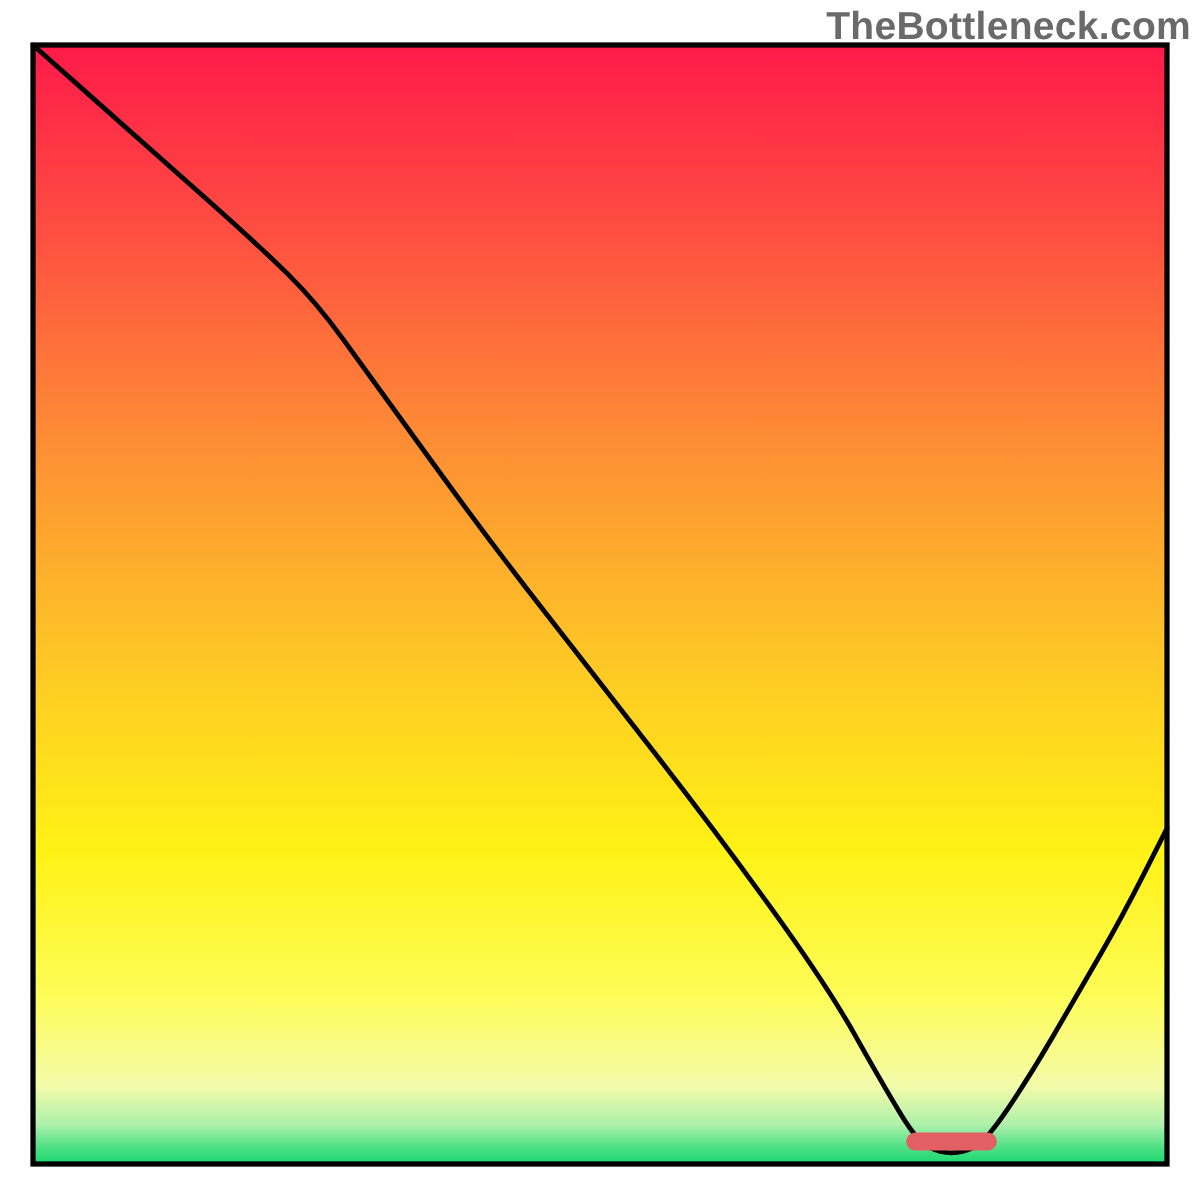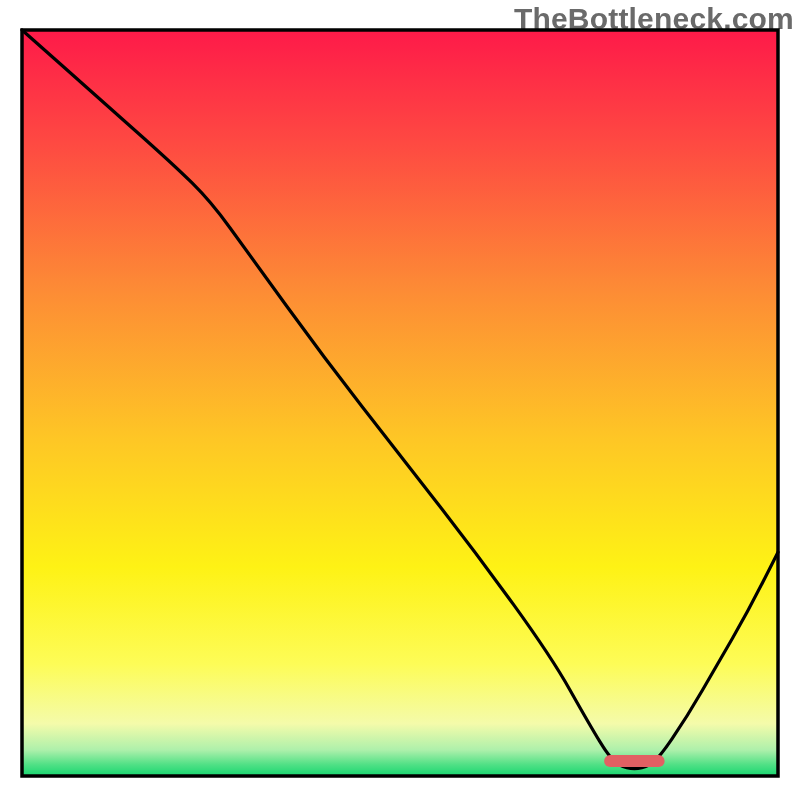--- a/index.html
+++ b/index.html
@@ -19,7 +19,7 @@
     position: absolute;
     top: 2px;
     right: 6px;
-    font-size: 30px;
+    font-size: 26px;
     font-weight: 600;
     color: #6a6a6a;
     letter-spacing: 0.2px;

